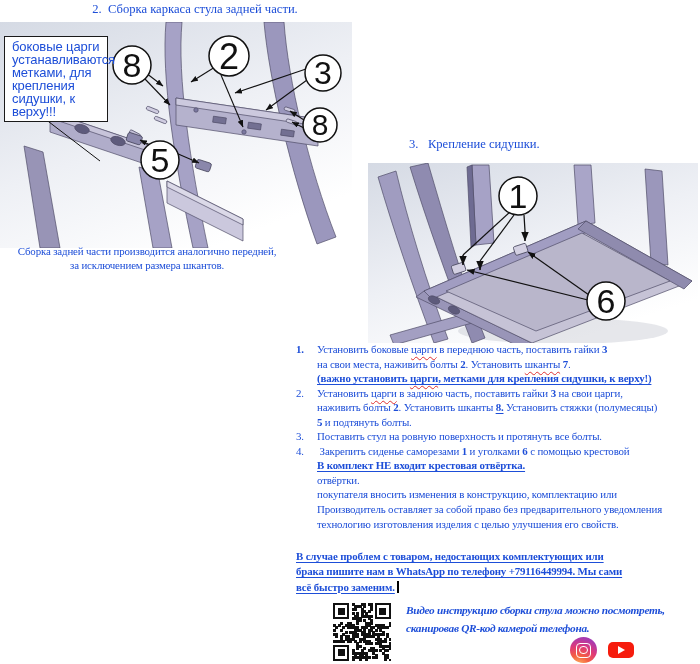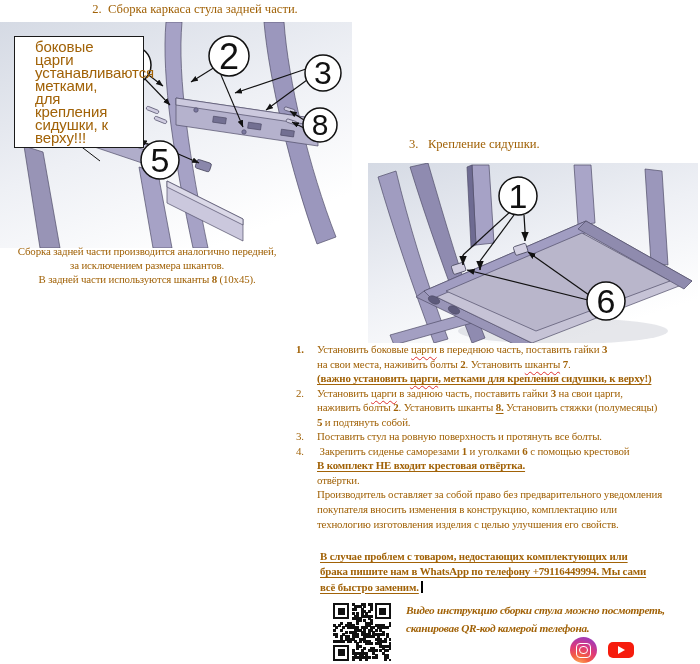--- a/index.html
+++ b/index.html
@@ -4,7 +4,7 @@
 <style>
   html,body{margin:0;padding:0;background:#fff;}
   .page{position:relative;width:700px;height:664px;background:#fff;overflow:hidden;
-        font-family:"Liberation Serif",serif;color:#a16207;}
+        font-family:"Liberation Serif",serif;color:#1d4ed8;}
 
   .h2d{position:absolute;left:30px;top:2px;width:330px;text-align:center;font-size:12.6px;}
   .h3d{position:absolute;left:409px;top:137px;font-size:12.6px;}

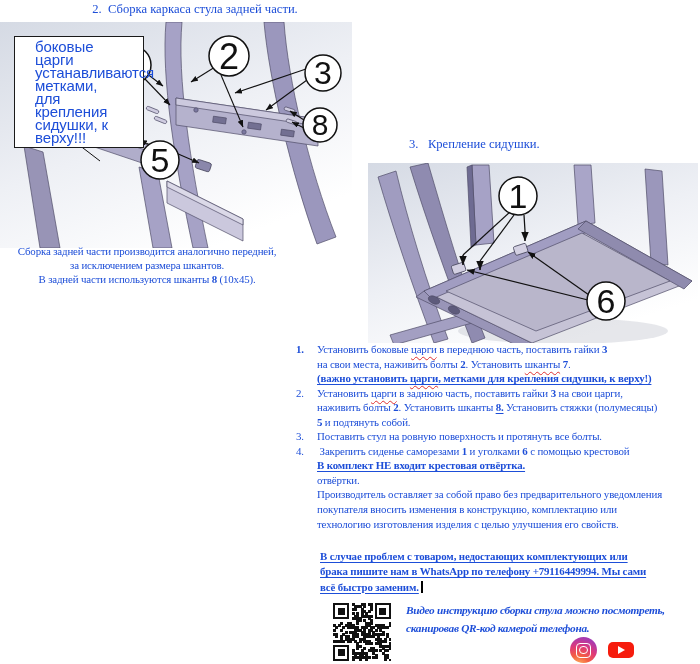--- a/index.html
+++ b/index.html
@@ -13,8 +13,8 @@
   .dg3{position:absolute;left:368px;top:163px;}
 
   .callout{position:absolute;left:4px;top:36px;width:88px;background:#fff;border:1.2px solid #1a1a1a;
-           padding:3px 20px;font-family:"Liberation Sans",sans-serif;font-size:15px;line-height:13px;
-           letter-spacing:-0.1px;margin-left:10px;}
+           padding:3px 7px;font-family:"Liberation Sans",sans-serif;font-size:13px;line-height:13px;
+           letter-spacing:-0.1px;}
 
   .cap{position:absolute;left:0;top:244px;width:294px;text-align:center;font-size:10.9px;
        letter-spacing:-0.15px;}

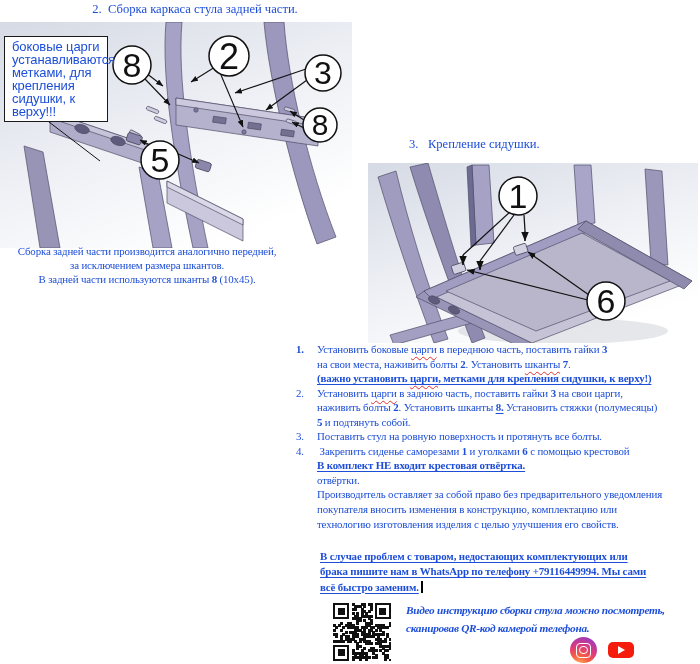--- a/index.html
+++ b/index.html
@@ -127,7 +127,6 @@
   <div class="cap">
       <span class="rline"><span>Сборка задней части производится аналогично передней,</span></span>
       <span class="rline"><span>за исключением размера шкантов.</span></span>
-      <span class="rline"><span>В задней части используются шканты </span><span class="rb">8</span><span> (10x45).</span></span>
     </div>
 
   <div class="h3d">3.&nbsp;&nbsp; Крепление сидушки.</div>

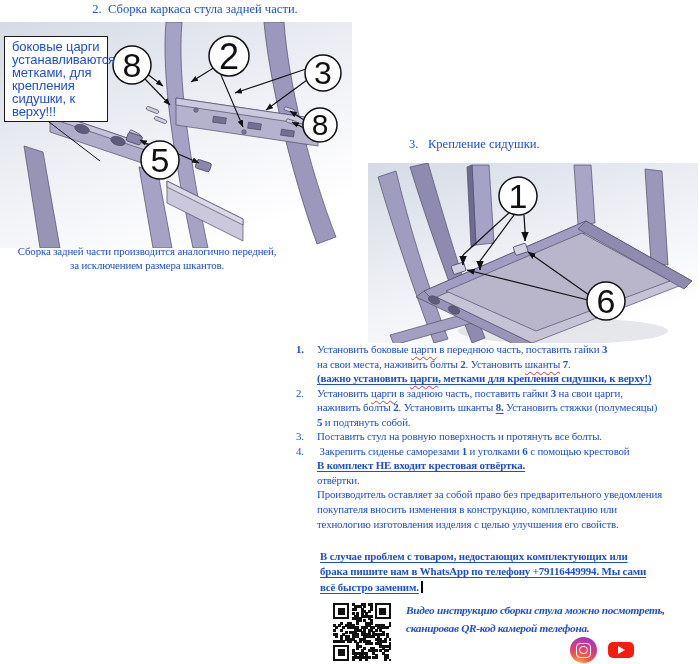--- a/index.html
+++ b/index.html
@@ -196,7 +196,7 @@
         <div>
           <span class="rline"><span>Установить </span><span class="rw">царги</span><span> в заднюю часть, поставить гайки </span><span class="rb">3</span><span> на свои царги,</span></span>
           <span class="rline"><span>наживить болты </span><span class="rb">2</span><span>. Установить шканты </span><span class="rb ru">8.</span><span> Установить стяжки (полумесяцы)</span></span>
-          <span class="rline"><span class="rb">5</span><span> и подтянуть собой.</span></span>
+          <span class="rline"><span class="rb">5</span><span> и подтянуть болты.</span></span>
         </div>
       </div>
       <div class="step">

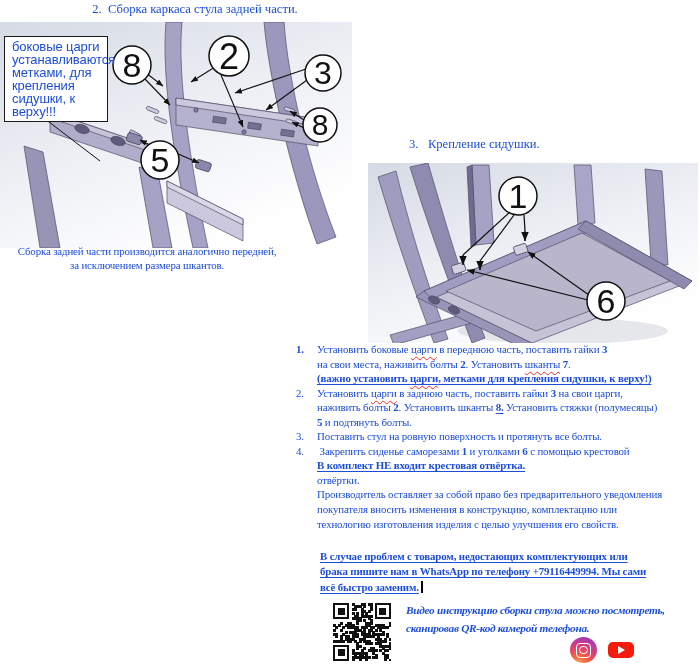--- a/index.html
+++ b/index.html
@@ -211,8 +211,8 @@
           <span class="rline"><span>&nbsp;Закрепить сиденье саморезами </span><span class="rb">1</span><span> и уголками </span><span class="rb">6</span><span> с помощью крестовой</span></span>
           <span class="rline"><span class="rb ru">В комплект НЕ входит крестовая отвёртка.</span></span>
           <span class="rline"><span>отвёртки.</span></span>
+          <span class="rline"><span>покупателя вносить изменения в конструкцию, комплектацию или</span></span>
           <span class="rline"><span>Производитель оставляет за собой право без предварительного уведомления</span></span>
-          <span class="rline"><span>покупателя вносить изменения в конструкцию, комплектацию или</span></span>
           <span class="rline"><span>технологию изготовления изделия с целью улучшения его свойств.</span></span>
         </div>
       </div>

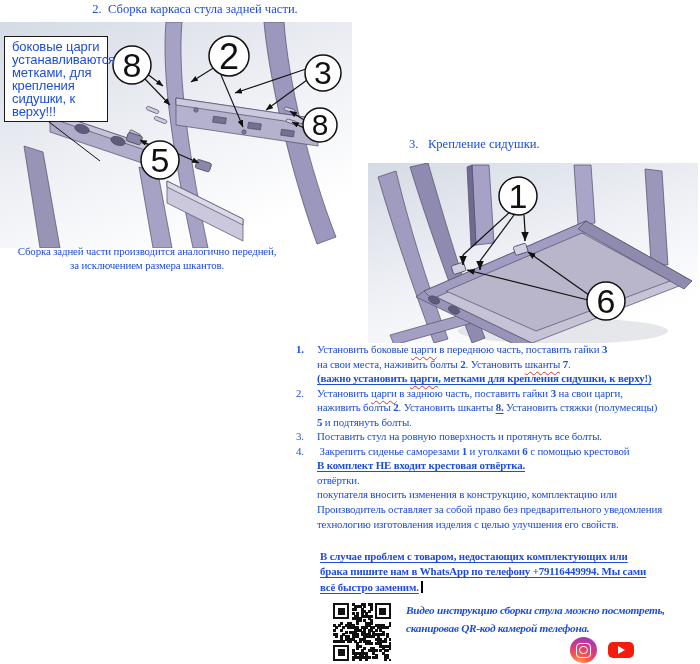--- a/index.html
+++ b/index.html
@@ -29,7 +29,7 @@
   .rw{text-decoration:underline;text-decoration-style:wavy;text-decoration-color:#e03131;
       text-decoration-thickness:1px;text-underline-offset:2.5px;}
 
-  .contact{position:absolute;left:296px;top:549px;font-size:10.9px;letter-spacing:-0.15px;margin-left:24px;}
+  .contact{position:absolute;left:296px;top:549px;font-size:10.9px;letter-spacing:-0.15px;}
   .contact .rline{line-height:15.4px;}
   .cursor{display:inline-block;width:2.5px;height:12px;background:#000;margin-left:2px;vertical-align:-2px;}
 

